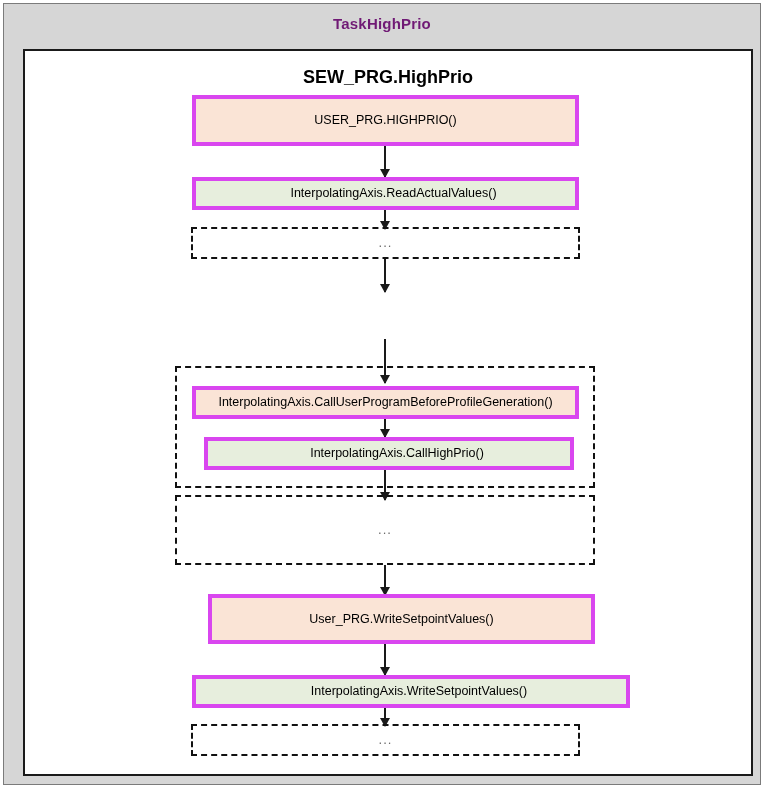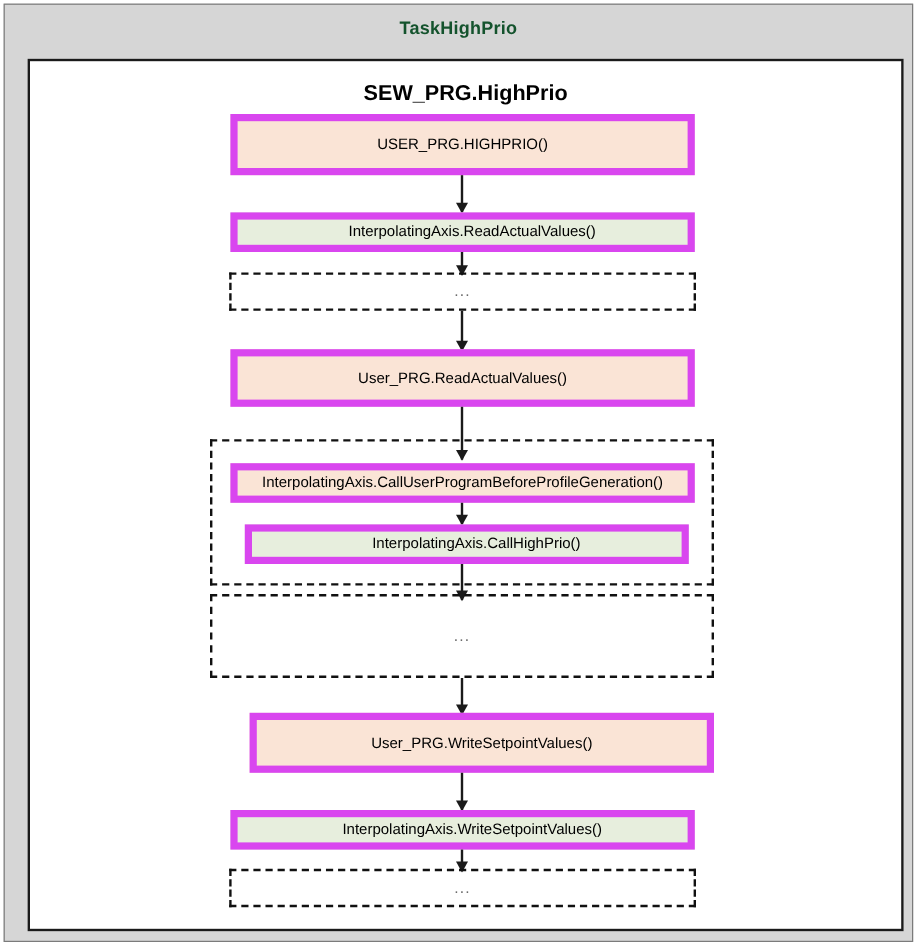--- a/index.html
+++ b/index.html
@@ -38,7 +38,7 @@
     text-align: center;
     font-size: 15px;
     font-weight: bold;
-    color: #14532d;
+    color: #701a75;
     letter-spacing: 0.2px;
   }
 

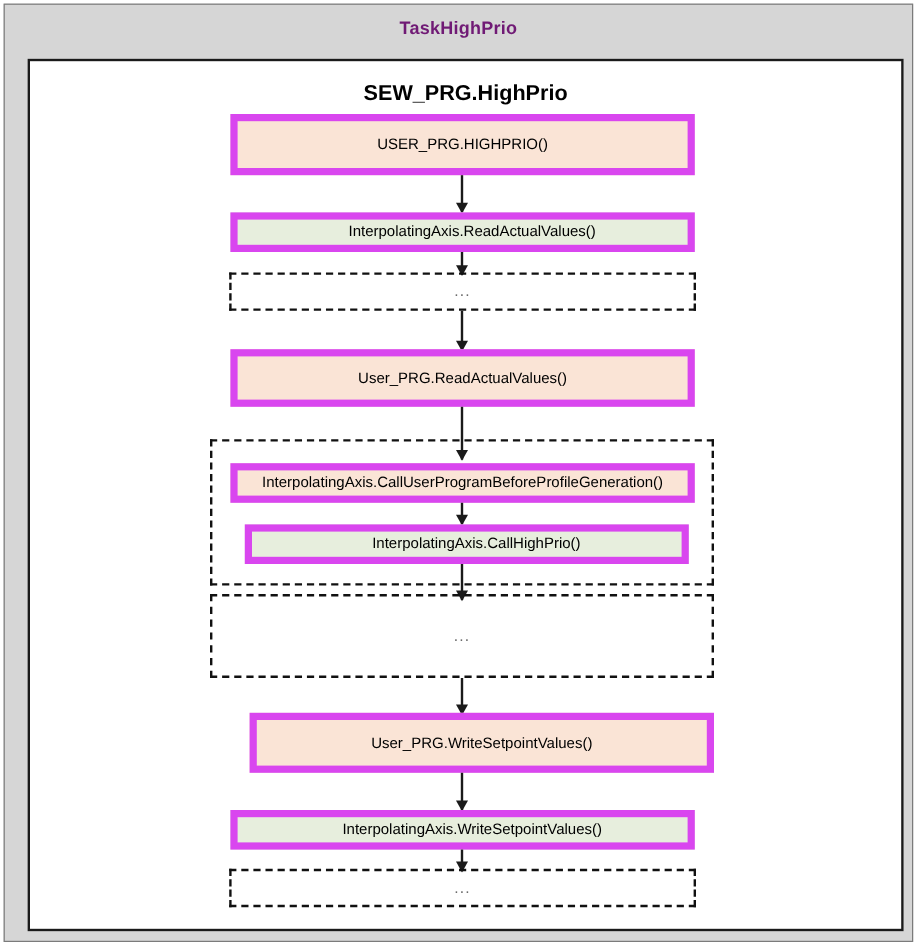--- a/index.html
+++ b/index.html
@@ -77,7 +77,7 @@
     line-height: 1.2;
   }
   .node.solid {
-    border: 6px solid #d946ef;
+    border: 4px solid #d946ef;
   }
   .node.fill-orange { background: #fae4d6; }
   .node.fill-green  { background: #e7eedd; padding-left: 16px; }

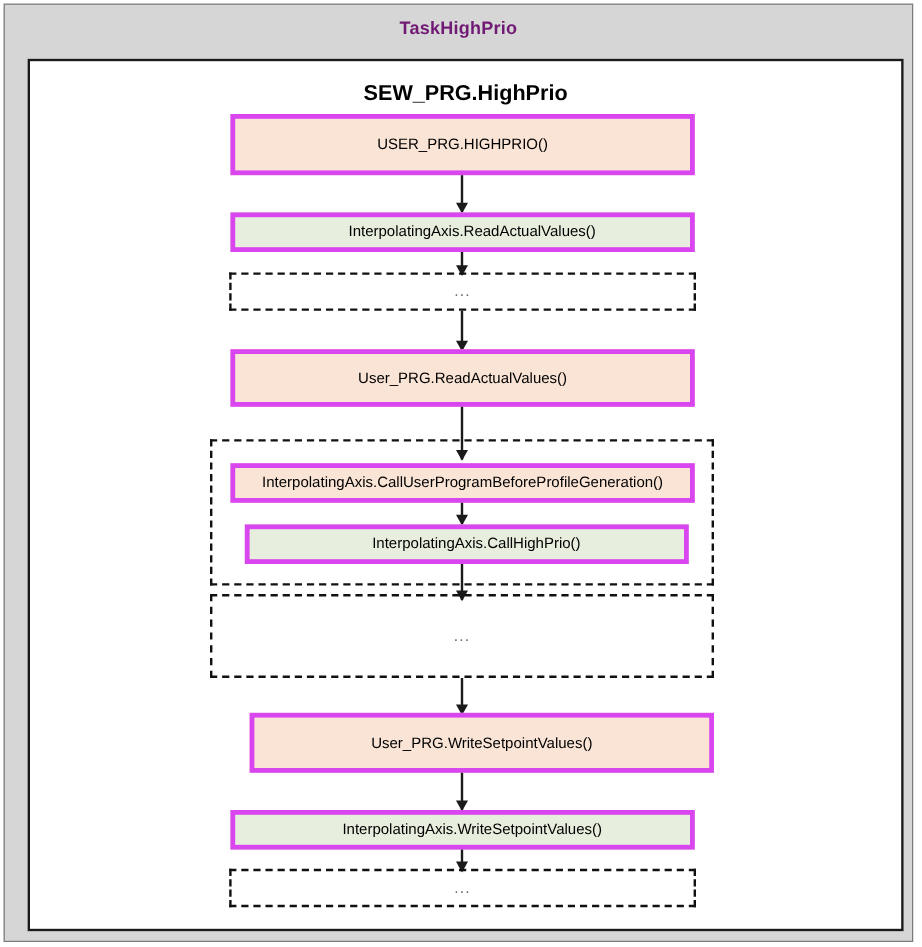--- a/index.html
+++ b/index.html
@@ -150,9 +150,6 @@
 
   <div class="arrow" style="left:384px; top:259px; height:33px;"></div>
 
-  <div class="node solid fill-orange" style="left:192px; top:291px; width:387px; height:48px;">
-    <span>User_PRG.ReadActualValues()</span>
-  </div>
 
   <div class="arrow" style="left:384px; top:339px; height:44px;"></div>
 

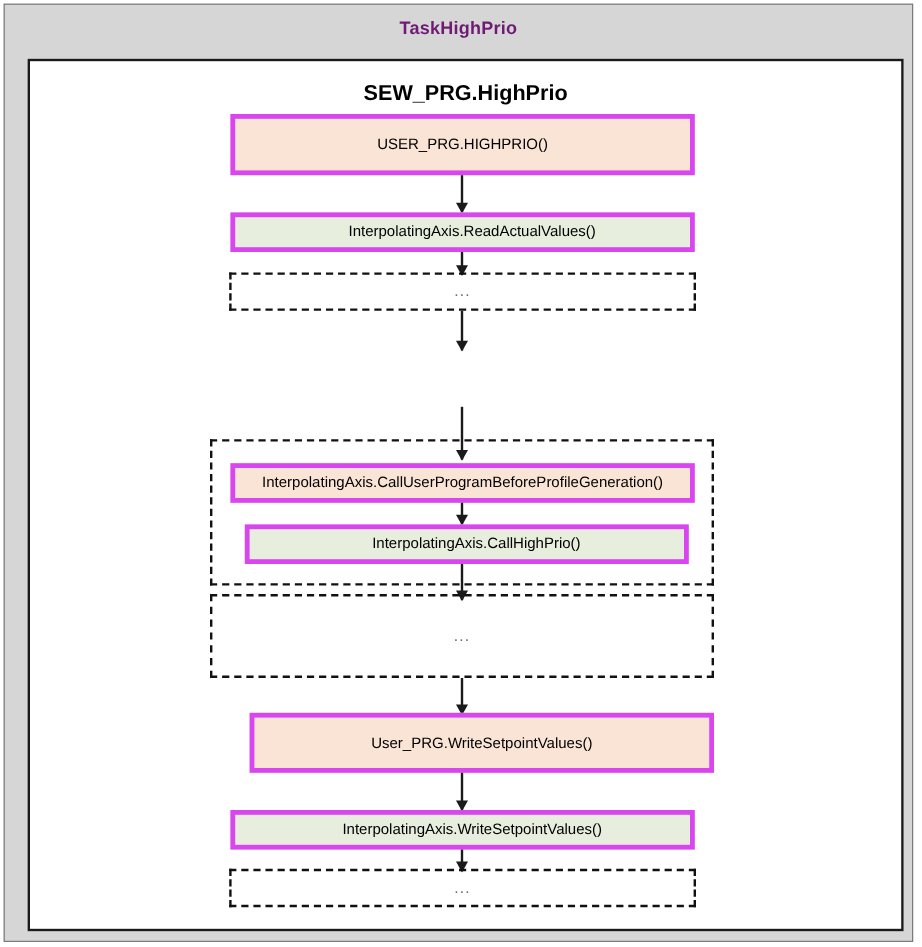--- a/index.html
+++ b/index.html
@@ -179,7 +179,7 @@
 
   <div class="arrow" style="left:384px; top:644px; height:31px;"></div>
 
-  <div class="node solid fill-green" style="left:192px; top:675px; width:387px; height:33px;">
+  <div class="node solid fill-green" style="left:192px; top:675px; width:438px; height:33px;">
     <span>InterpolatingAxis.WriteSetpointValues()</span>
   </div>
 

